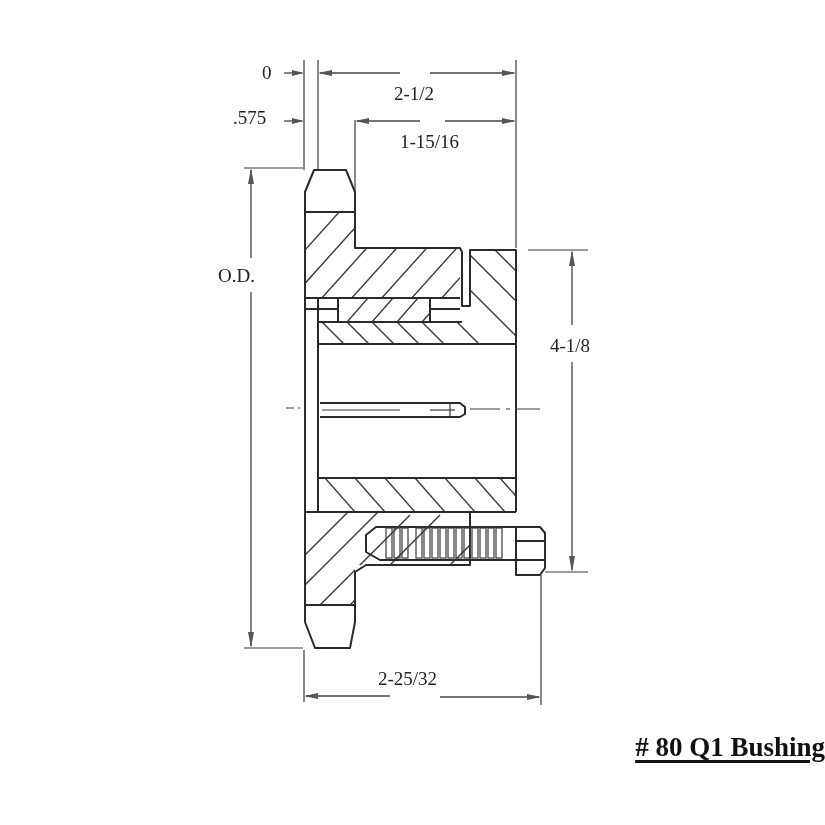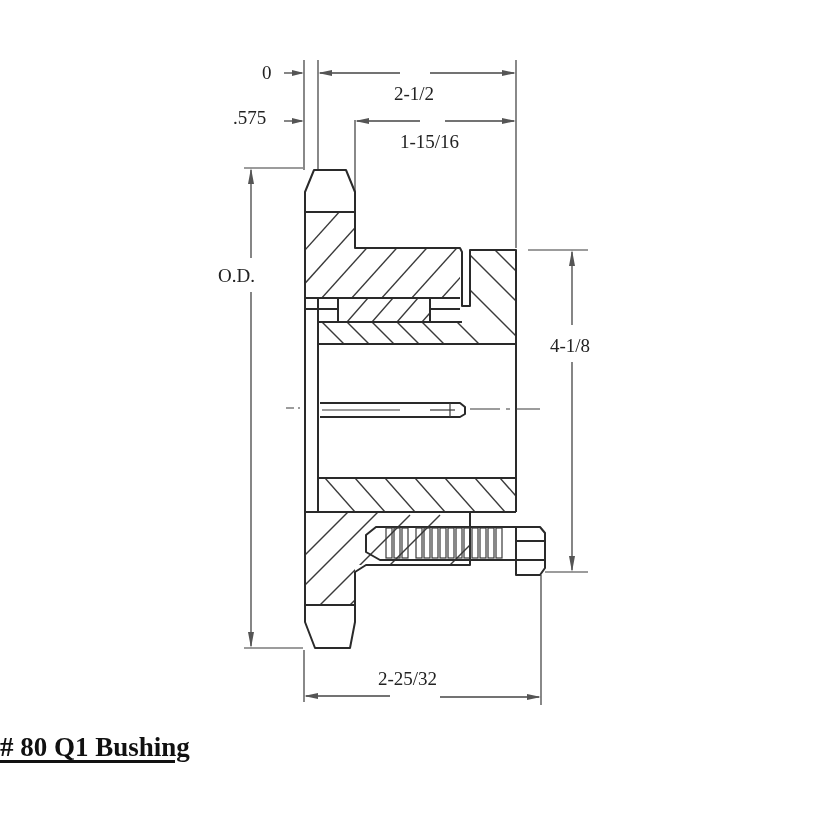--- a/index.html
+++ b/index.html
@@ -13,7 +13,7 @@
     .lbl { font-family: "Liberation Serif", "DejaVu Serif", serif; font-size: 19px; fill: #222; }
     .title {
       position: absolute; left: 0; width: 825px; top: 732px;
-      text-align: left;
+      text-align: right;
       font-family: "Liberation Serif", "DejaVu Serif", serif;
       font-weight: bold; font-size: 27px; color: #111;
     }

